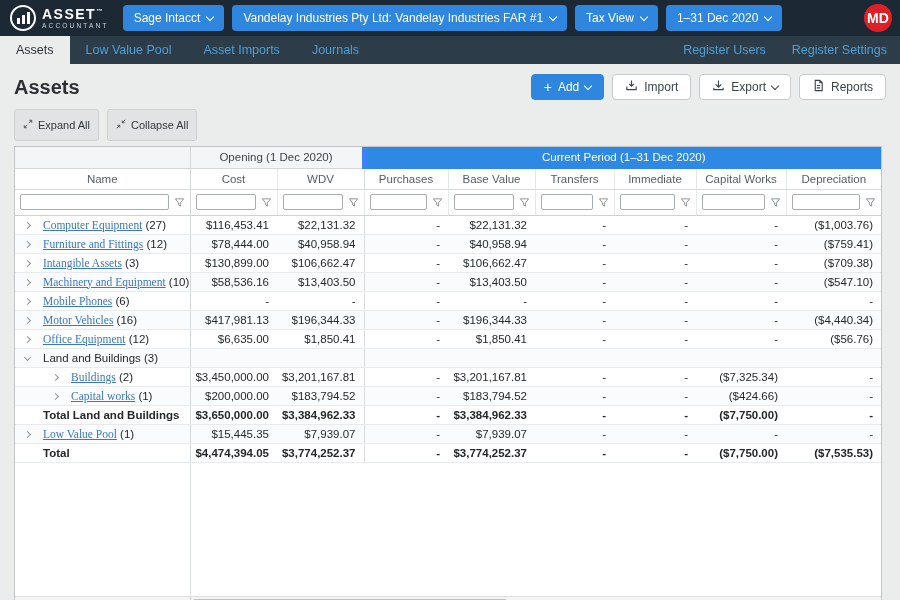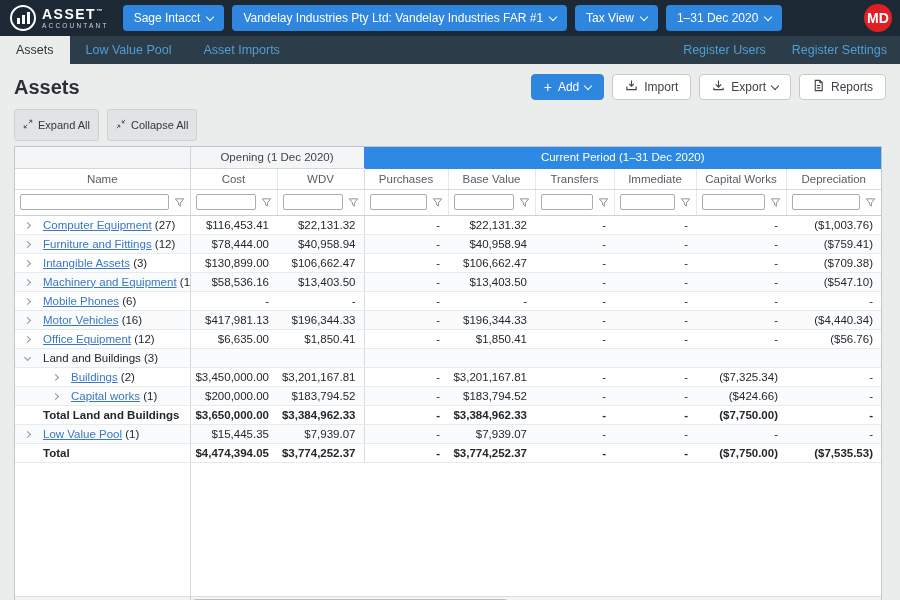--- a/index.html
+++ b/index.html
@@ -128,6 +128,7 @@
         <div class="tab active">Assets</div>
         <div class="tab">Low Value Pool</div>
         <div class="tab">Asset Imports</div>
+        <div class="tab">Journals</div>
       </div>
     <div class="nav-right">
         <div class="nav-link">Register Users</div>

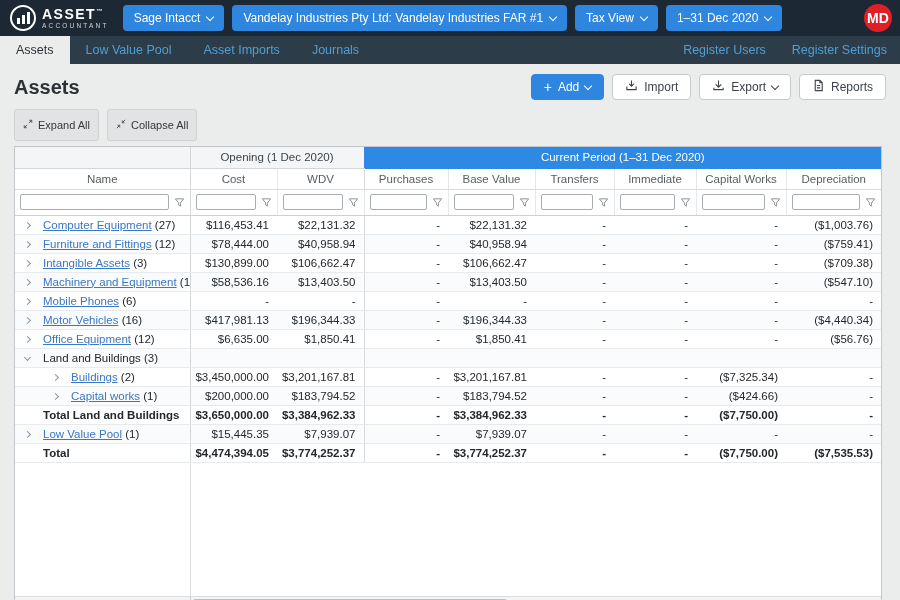--- a/index.html
+++ b/index.html
@@ -51,7 +51,7 @@
   thead th { font-weight:normal; }
   .gh td, .gh th { height:21px; }
   .gh-empty { background:#f4f5f6; border-bottom:1px solid #d4d7da; border-right:1px solid #d4d7da; }
-  .gh-opening { background:#f4f5f6; color:#3f444a; text-align:center; font-size:11.5px; border-bottom:1px solid #d4d7da; border-right:1px solid #3b82f6; }
+  .gh-opening { background:#f4f5f6; color:#3f444a; text-align:center; font-size:11.5px; border-bottom:1px solid #d4d7da; border-right:5px solid #3b82f6; }
   .gh-current { background:#2e89e5; color:#fff; text-align:center; font-size:11.5px; border-bottom:1px solid #2e89e5; }
   .col-h { height:21px; color:#565d63; text-align:center; border-bottom:1px solid #d8dbde; border-left:1px solid #e6e9eb; cursor:pointer; }
   .col-h.first { border-left:none; border-right:1px solid #d4d7da; }

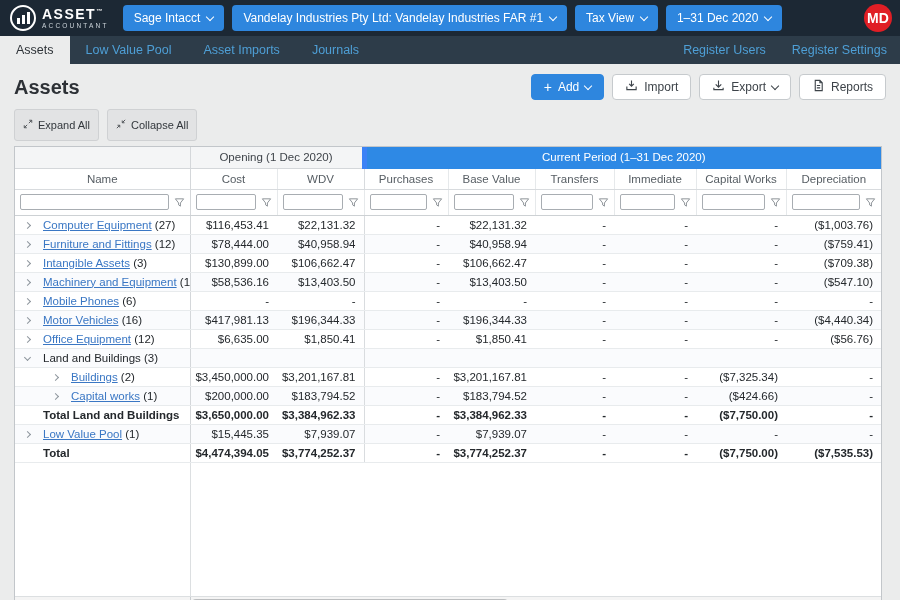--- a/index.html
+++ b/index.html
@@ -74,7 +74,7 @@
   .row-cv.right { transform:rotate(-45deg); }
   .row-cv.down { transform:rotate(45deg); margin-top:-2px; }
   .row-cv.none { border:none; }
-  .asset-name.link { color:#3a77c4; text-decoration:underline; cursor:pointer; }
+  .asset-name.link { color:#3a77c4; text-decoration:underline; cursor:pointer;font-family:Liberation Serif, serif; }
   .count { color:#24282c; }
   tr.bold td { font-weight:bold; }
   tr.grand td { border-top:1px solid #b8bcbf; }

